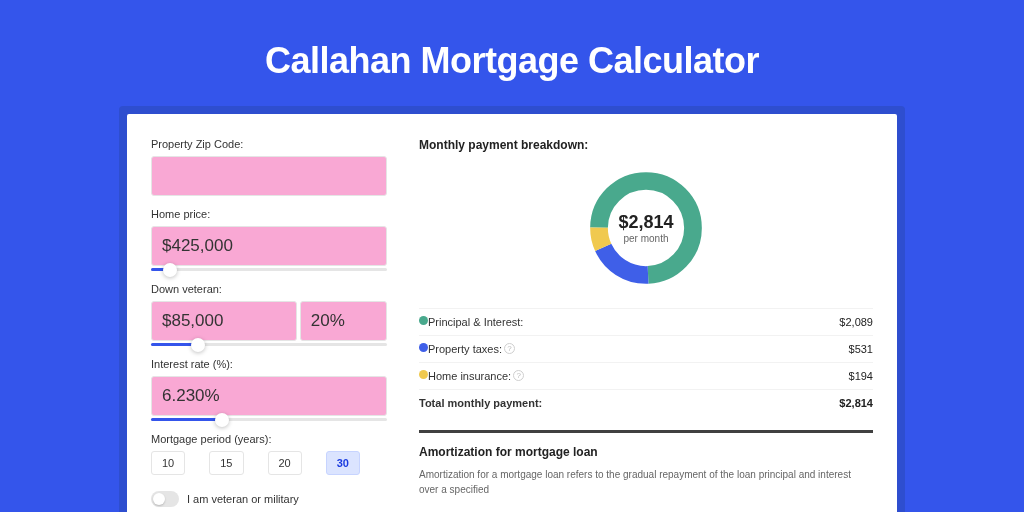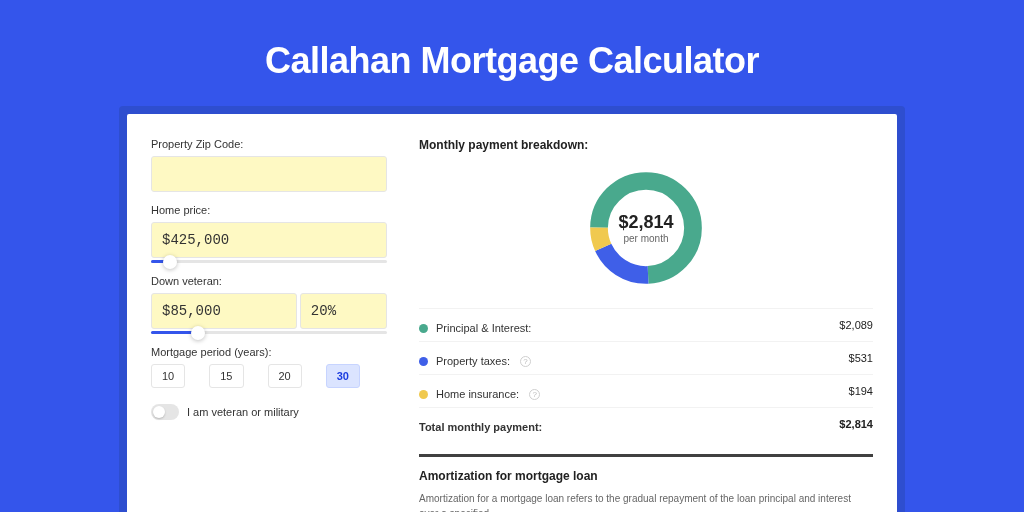--- a/index.html
+++ b/index.html
@@ -11,7 +11,7 @@
   .right { flex: 1; }
   .field { margin-bottom: 12px; }
   .label { font-size: 11px; color: #333; margin-bottom: 6px; display: block; }
-  .input { width: 100%; border: 1px solid #e5e5e5; border-radius: 3px; padding: 9px 10px; font-size: 14px; color: #333; background: #fef9c3; font-family: Liberation Mono, monospace; }
+  .input { width: 100%; border: 1px solid #e5e5e5; border-radius: 3px; padding: 9px 10px; font-size: 17px; color: #333; background: #f9a8d4; }
   .input-row { display: flex; gap: 3px; }
   .input-row .input:first-child { flex: 1.9; }
   .input-row .input:last-child { flex: 1; }

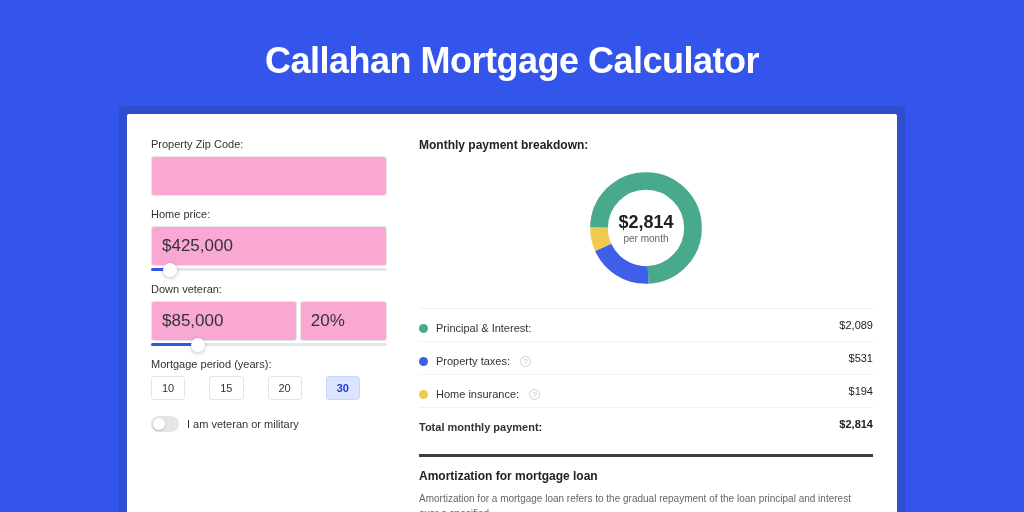--- a/index.html
+++ b/index.html
@@ -33,7 +33,7 @@
   .donut-sub { font-size: 10px; color: #666; }
   .legend-row { display: flex; align-items: center; justify-content: space-between; padding: 7px 0; border-top: 1px solid #f2f2f2; font-size: 11px; }
   .legend-row:first-of-type { border-top: none; }
-  .legend-left { display: flex; align-items: center; gap: 8px; color: #333; margin-top: 6px; }
+  .legend-left { display: flex; align-items: flex-start; color: #333; }
   .dot { width: 9px; height: 9px; border-radius: 50%; flex-shrink: 0; }
   .d-green { background: #49a98d; }
   .d-blue { background: #3f5fe8; }

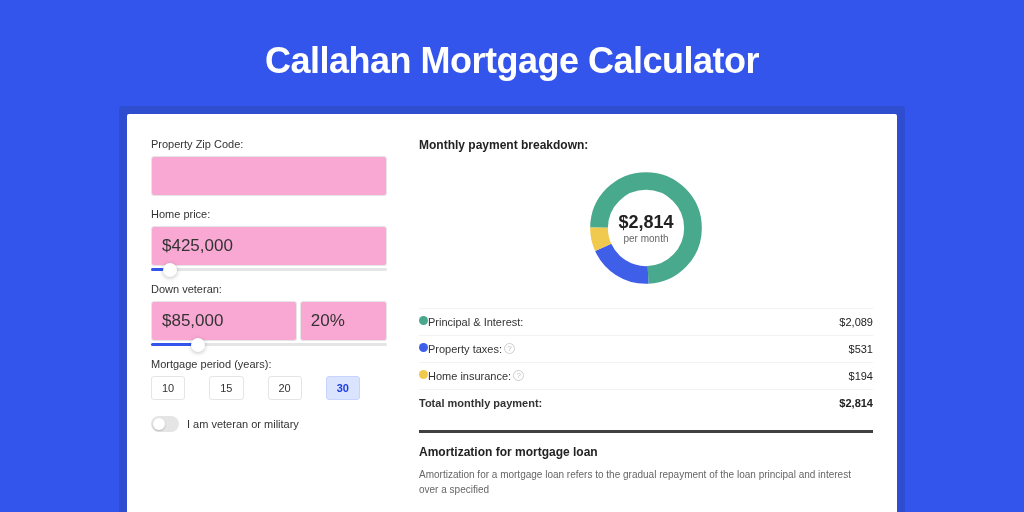--- a/index.html
+++ b/index.html
@@ -81,6 +81,14 @@
       </div>
     </div>
 
+    <div class="field">
+      <label class="label">Interest rate (%):</label>
+      <input class="input" value="6.230%" style="">
+      <div class="slider-track">
+        <div class="slider-fill" style="width:30%"></div>
+        <div class="slider-knob" style="left:30%"></div>
+      </div>
+    </div>
 
     <div class="field">
       <label class="label">Mortgage period (years):</label>

